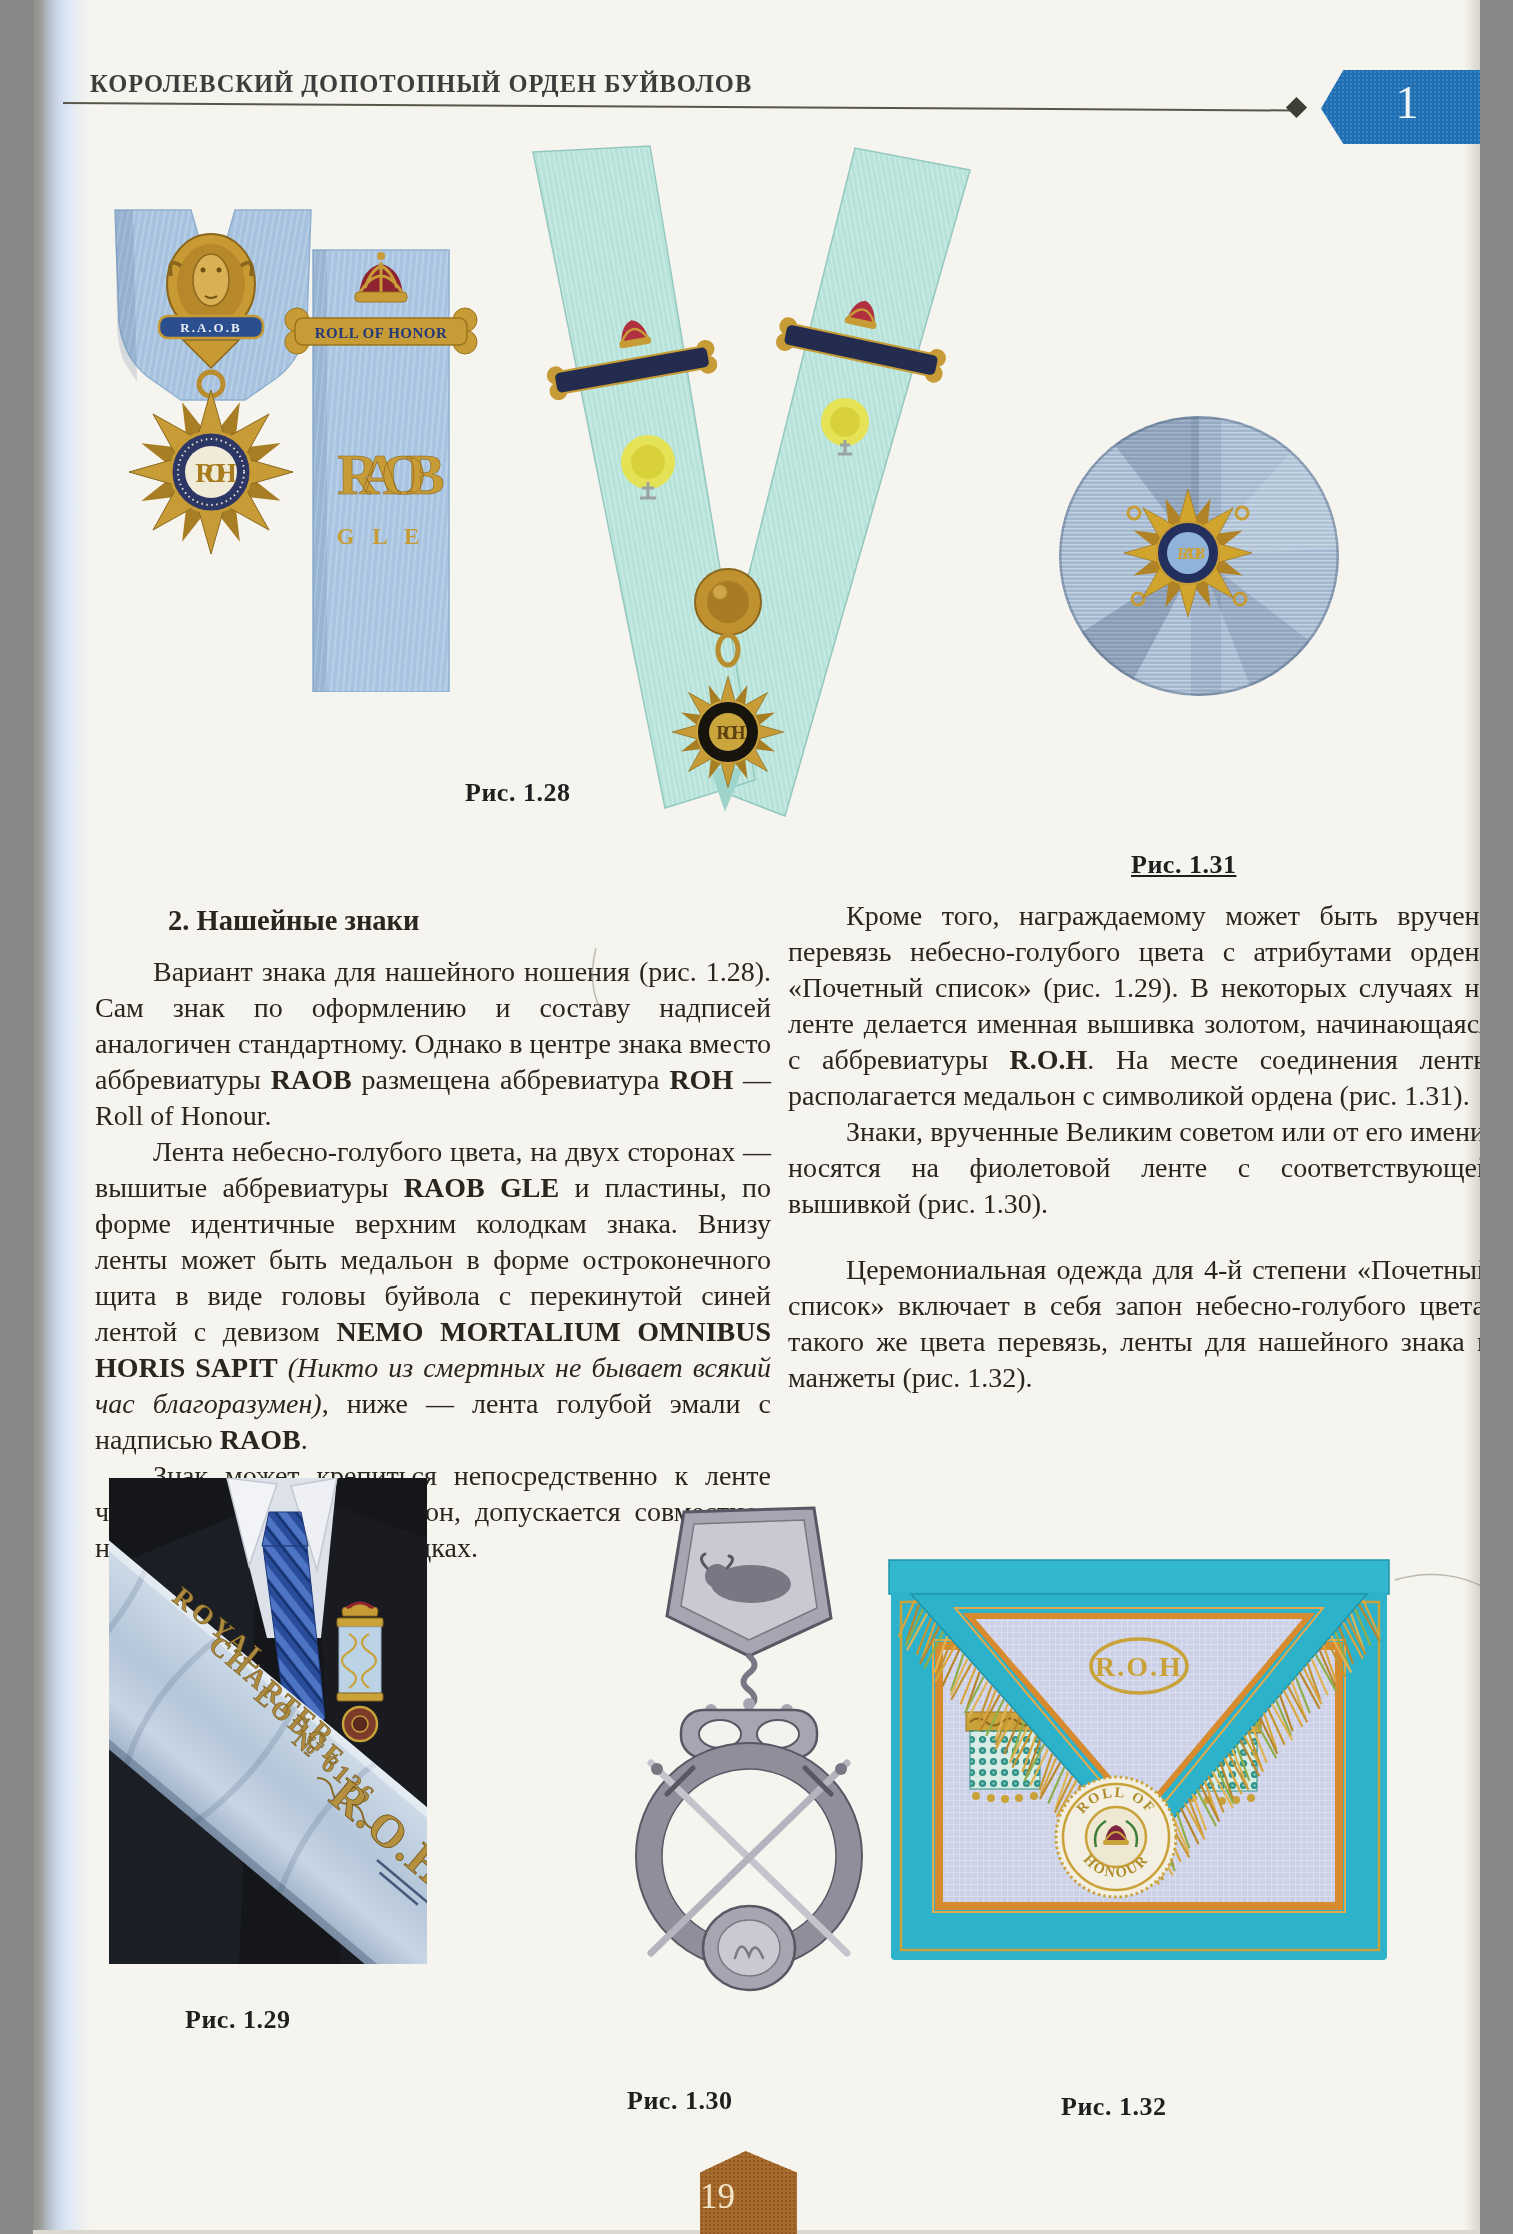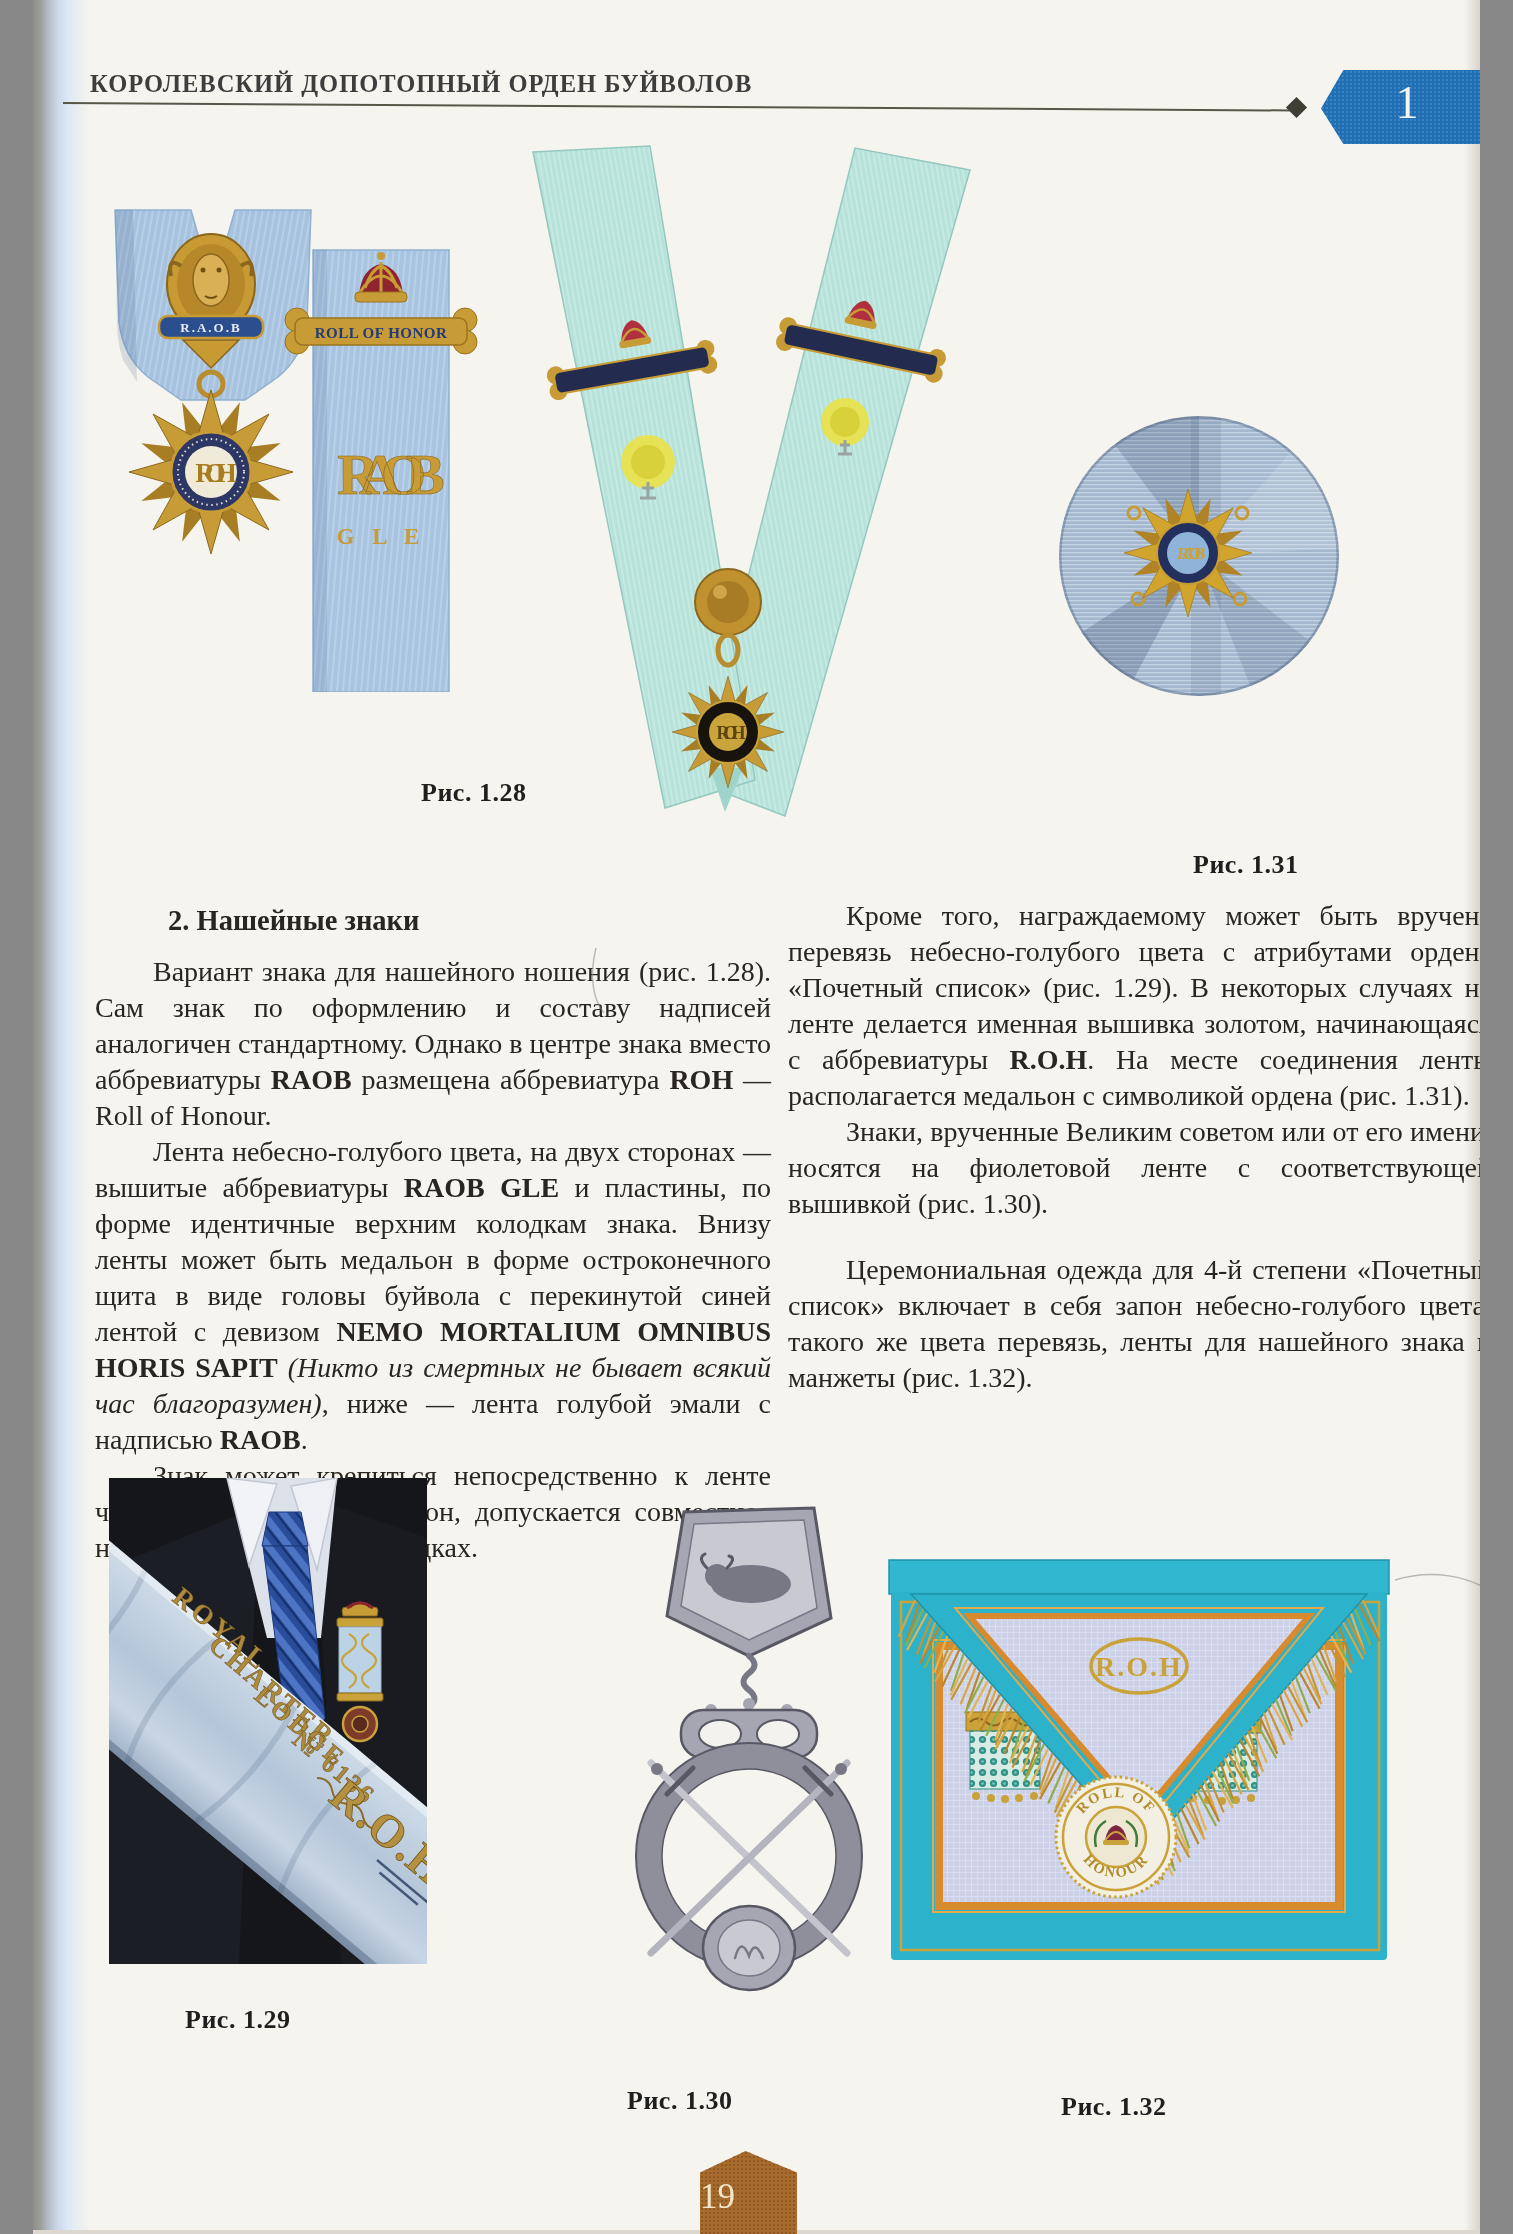--- a/index.html
+++ b/index.html
@@ -223,7 +223,7 @@
     </svg>
   </div>
 
-  <div class="abs caption" style="left:388px;top:778px;">Рис. 1.28</div>
+  <div class="abs caption" style="left:432px;top:778px;">Рис. 1.28</div>
   <div class="abs caption" style="left:1160px;top:850px;">Рис. 1.31</div>
 
   <div class="abs col left-col">

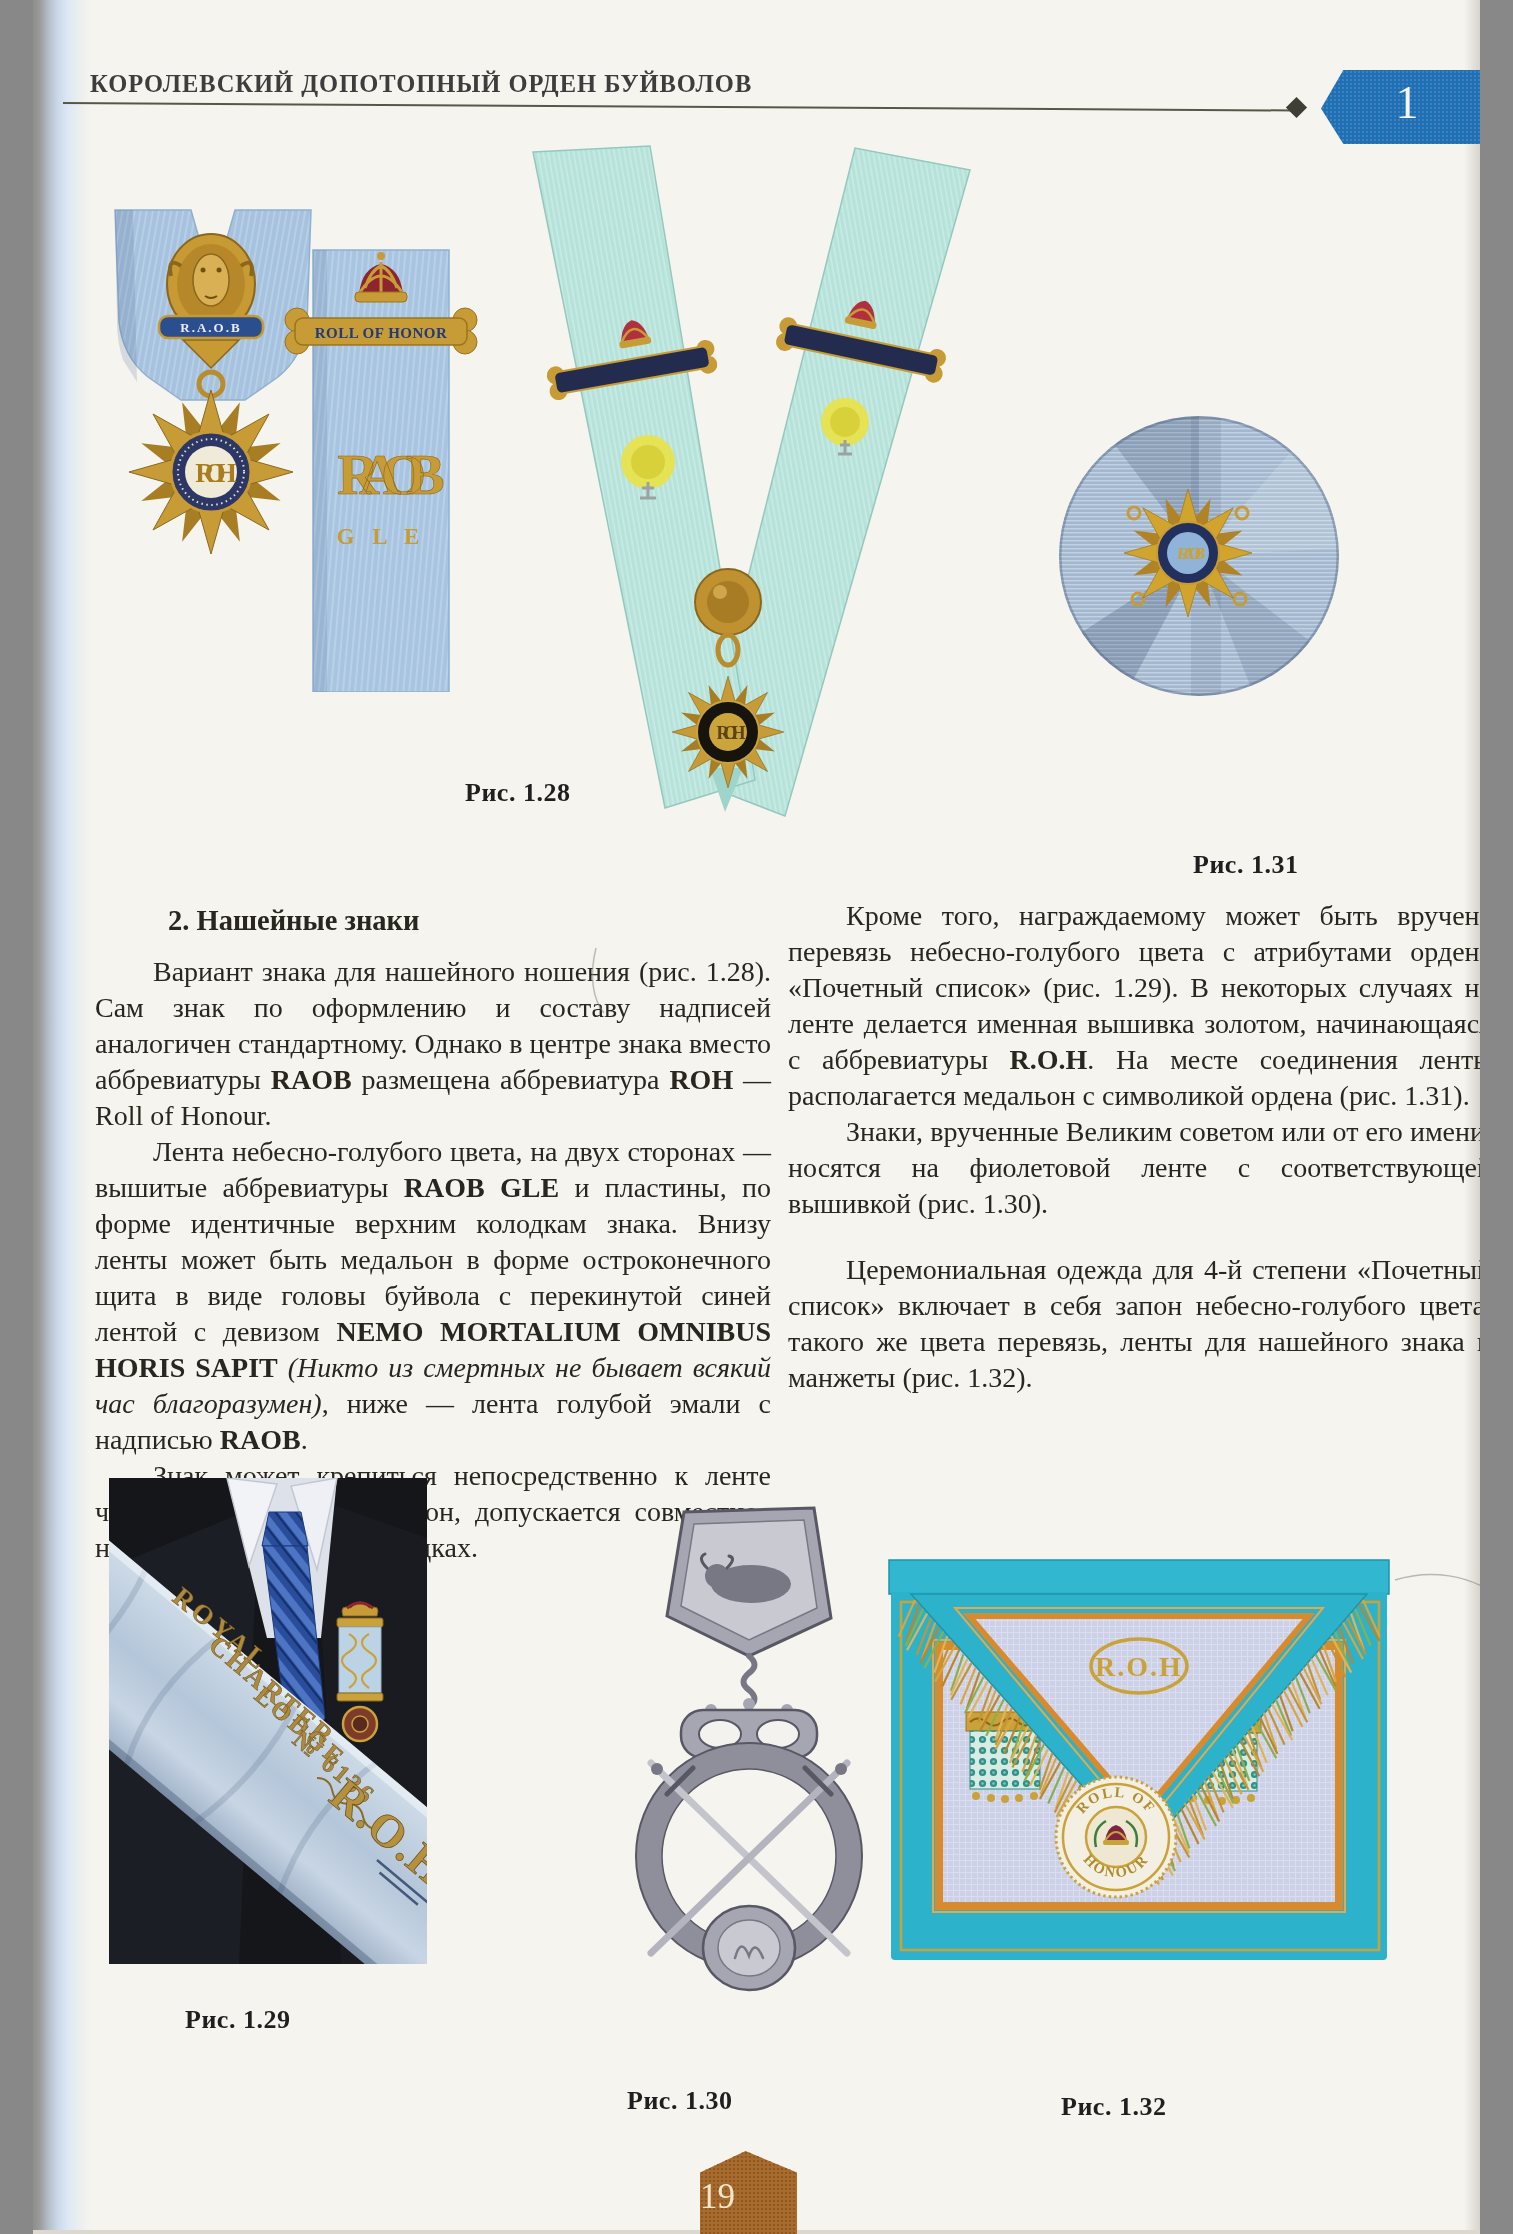--- a/index.html
+++ b/index.html
@@ -224,7 +224,7 @@
   </div>
 
   <div class="abs caption" style="left:432px;top:778px;">Рис. 1.28</div>
-  <div class="abs caption" style="left:1160px;top:850px;">Рис. 1.31</div>
+  <div class="abs caption" style="left:1098px;top:850px;text-decoration:underline;">Рис. 1.31</div>
 
   <div class="abs col left-col">
     <h3>2. Нашейные знаки</h3>

